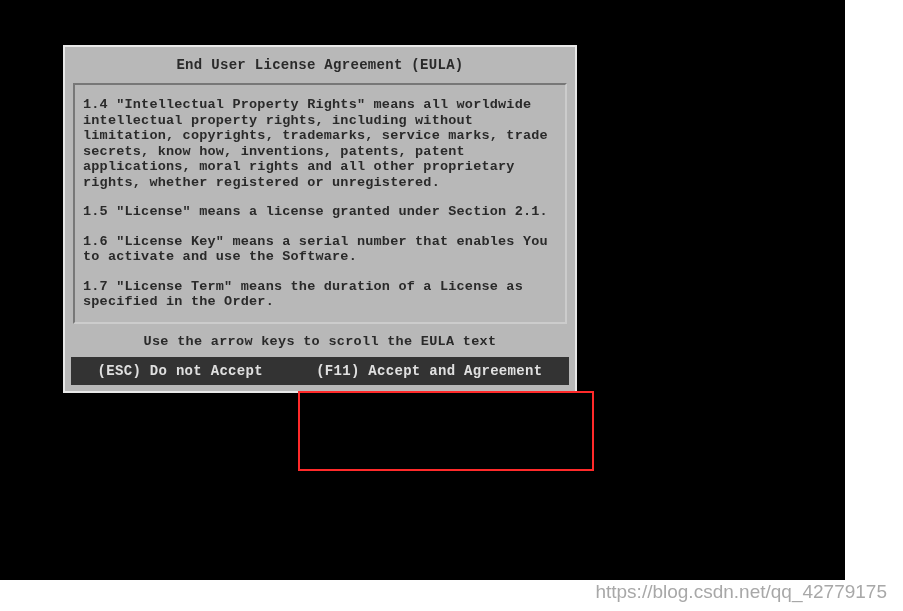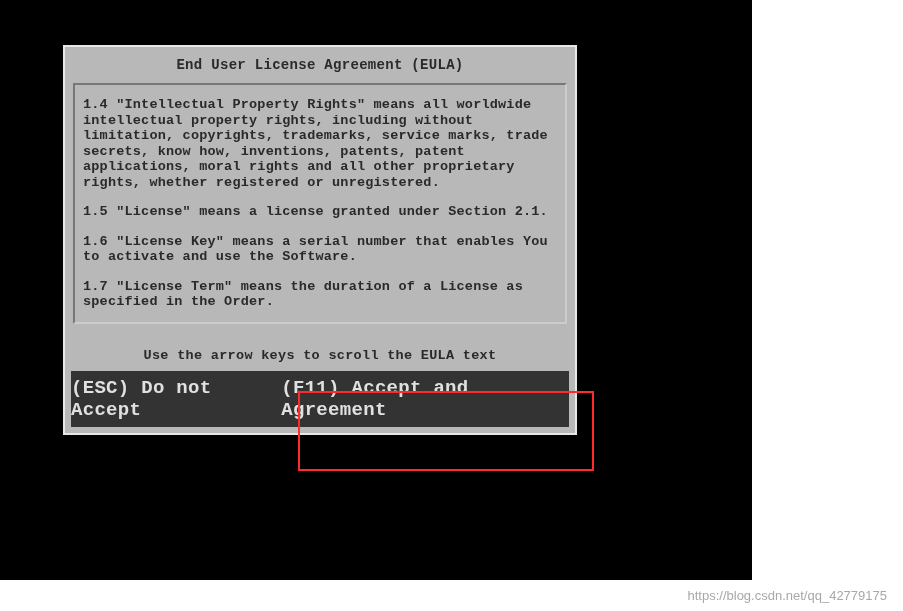--- a/index.html
+++ b/index.html
@@ -15,7 +15,7 @@
       position: absolute;
       left: 0;
       top: 0;
-      width: 752px;
+      width: 845px;
       height: 580px;
       background: #000;
     }

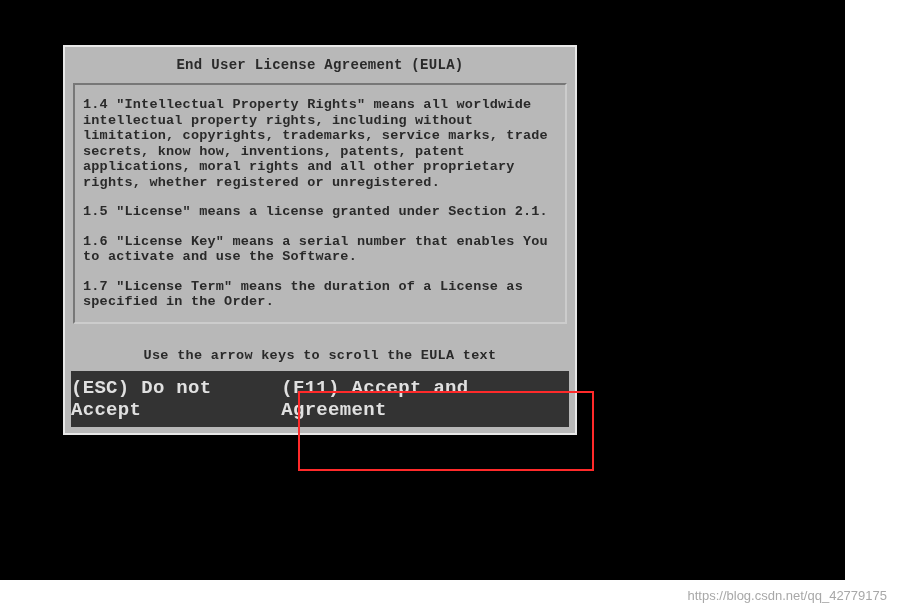--- a/index.html
+++ b/index.html
@@ -59,7 +59,7 @@
       text-align: center;
       color: #2a2a2a;
       font-size: 13.5px;
-      padding: 24px 0 8px 0;
+      padding: 10px 0 8px 0;
       letter-spacing: 0.3px;
       font-weight: bold;
     }

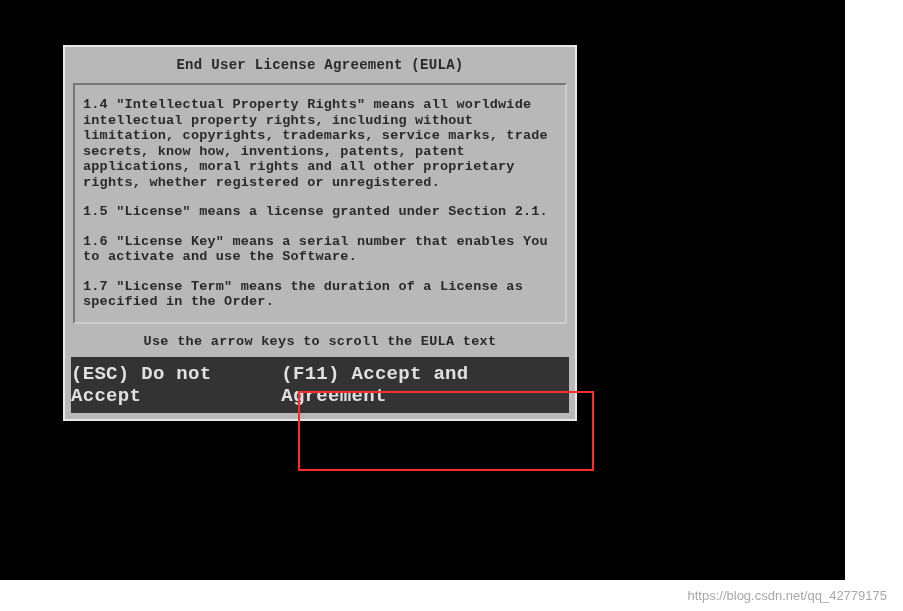--- a/index.html
+++ b/index.html
@@ -73,7 +73,7 @@
     }
     .btn {
       color: #e0e0e0;
-      font-size: 19px;
+      font-size: 14px;
       letter-spacing: 0.3px;
       font-weight: bold;
     }

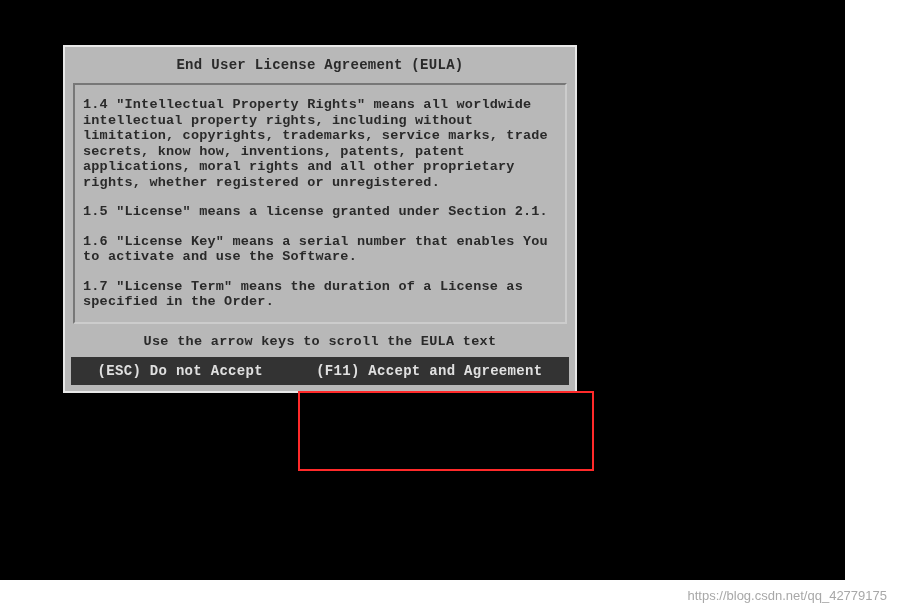--- a/index.html
+++ b/index.html
@@ -92,7 +92,7 @@
       bottom: 8px;
       color: #a8a8a8;
       font-family: Arial, sans-serif;
-      font-size: 13px;
+      font-size: 19px;
     }
   </style>
 </head>

